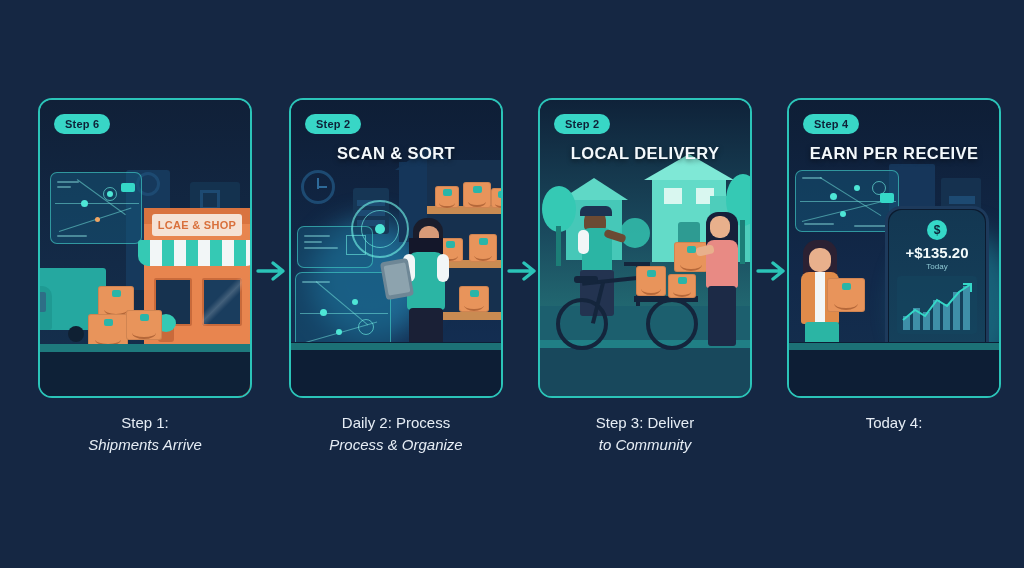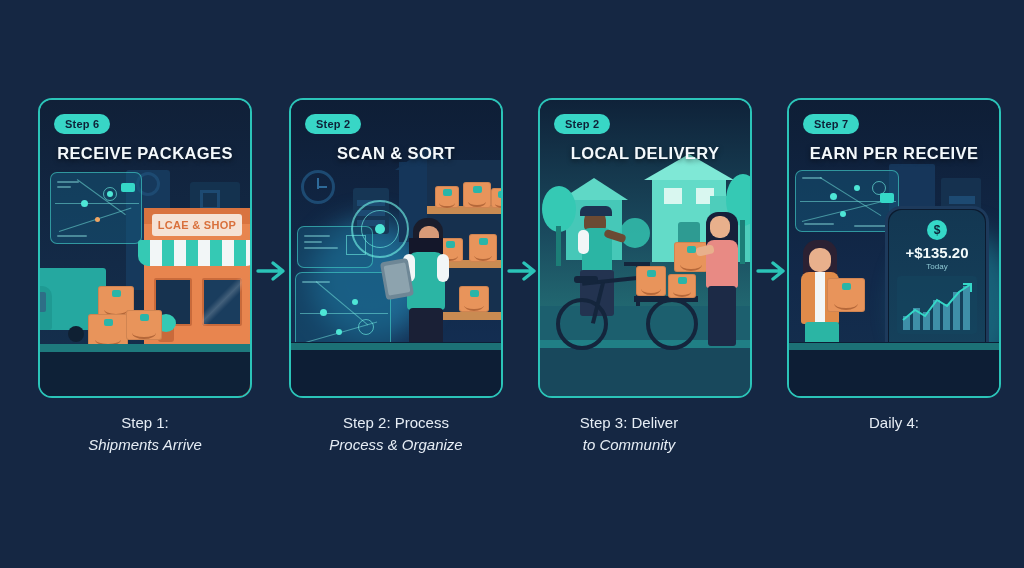--- a/index.html
+++ b/index.html
@@ -337,7 +337,7 @@
           <div class="ground" style="height:54px;background:#0D1E35;"></div>
           <div class="ground" style="height:7px;background:#2BC4B8;opacity:.5;bottom:46px;"></div>
         </div>
-        <div class="badge">Step 7</div>
+        <div class="badge">Step 4</div>
         <div class="ptitle">EARN PER RECEIVE</div>
       </div>
     </div>

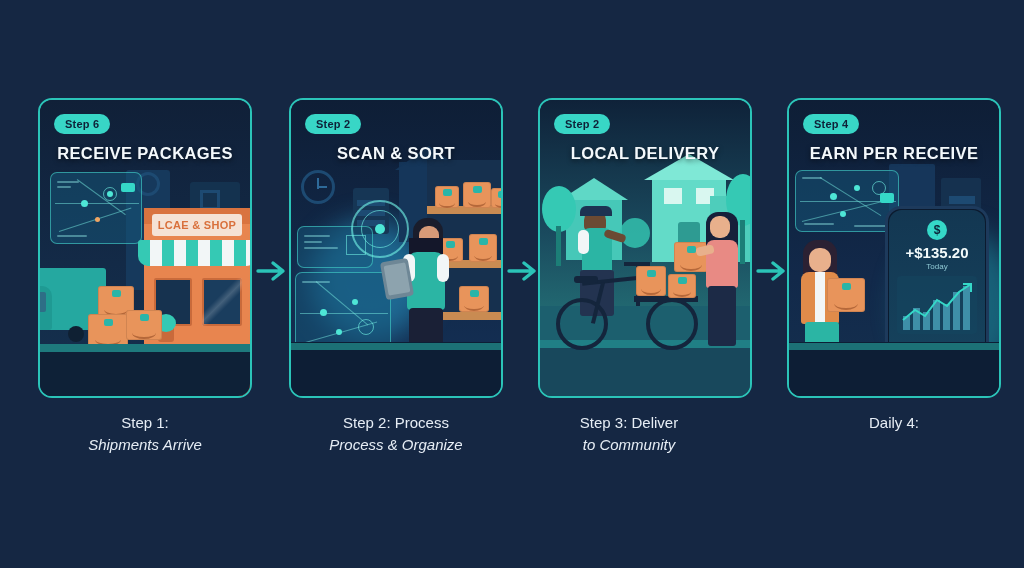--- a/index.html
+++ b/index.html
@@ -137,7 +137,6 @@
           <div class="ground" style="height:8px;background:#2BC4B8;opacity:.55;bottom:44px;"></div>
         </div>
         <div class="badge">Step 6</div>
-        <div class="ptitle">RECEIVE PACKAGES</div>
       </div>
     </div>
 

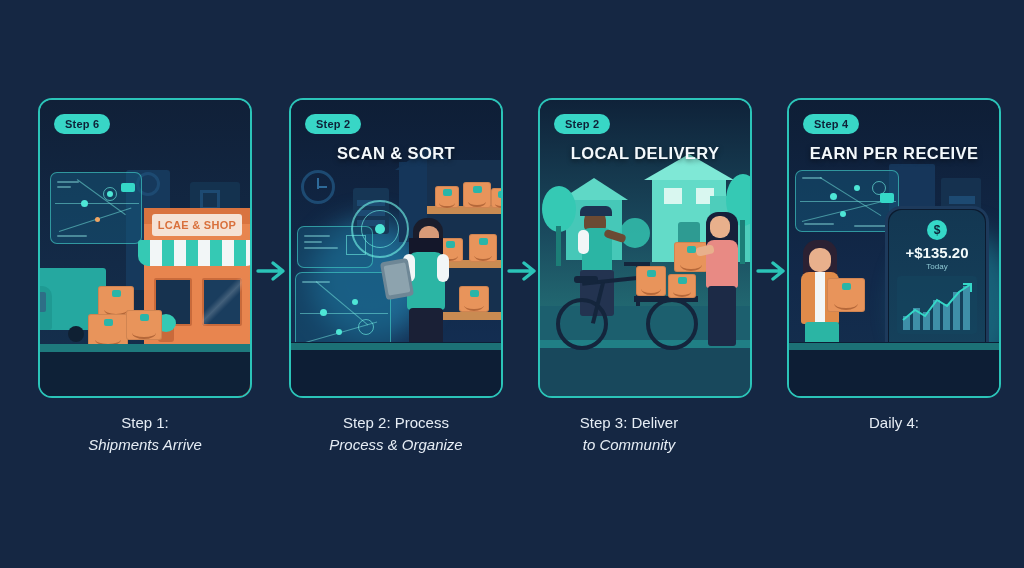--- a/index.html
+++ b/index.html
@@ -346,7 +346,7 @@
       <span class="l2">Shipments Arrive</span>
     </div>
     <div class="caption" style="left:281px;">
-      <span>Step 2: Process</span>
+      <span>Daily 2: Process</span>
       <span class="l2">Process &amp; Organize</span>
     </div>
     <div class="caption" style="left:514px;">

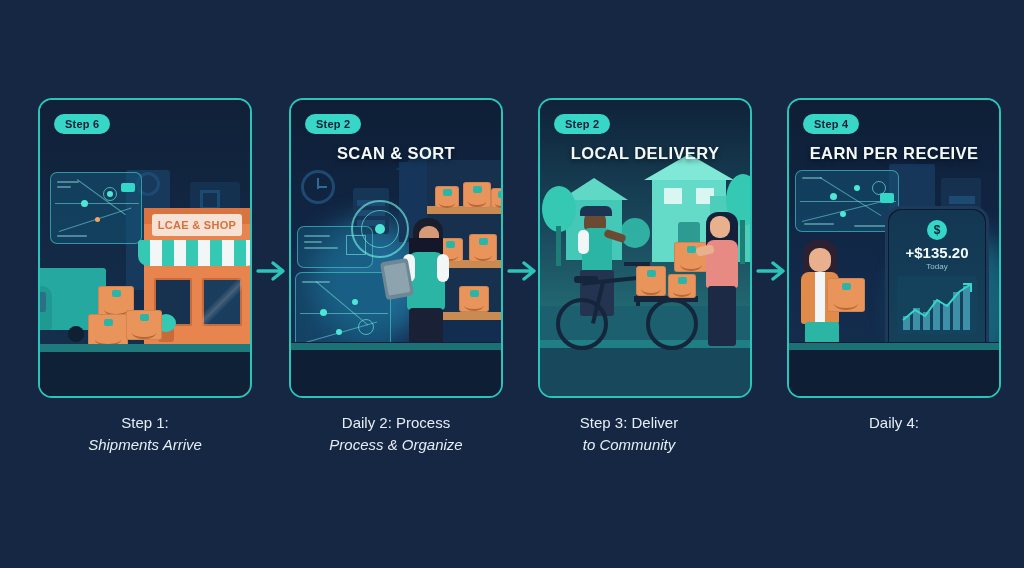--- a/index.html
+++ b/index.html
@@ -349,7 +349,7 @@
       <span>Daily 2: Process</span>
       <span class="l2">Process &amp; Organize</span>
     </div>
-    <div class="caption" style="left:514px;">
+    <div class="caption" style="left:530px;">
       <span>Step 3: Deliver</span>
       <span class="l2">to Community</span>
     </div>

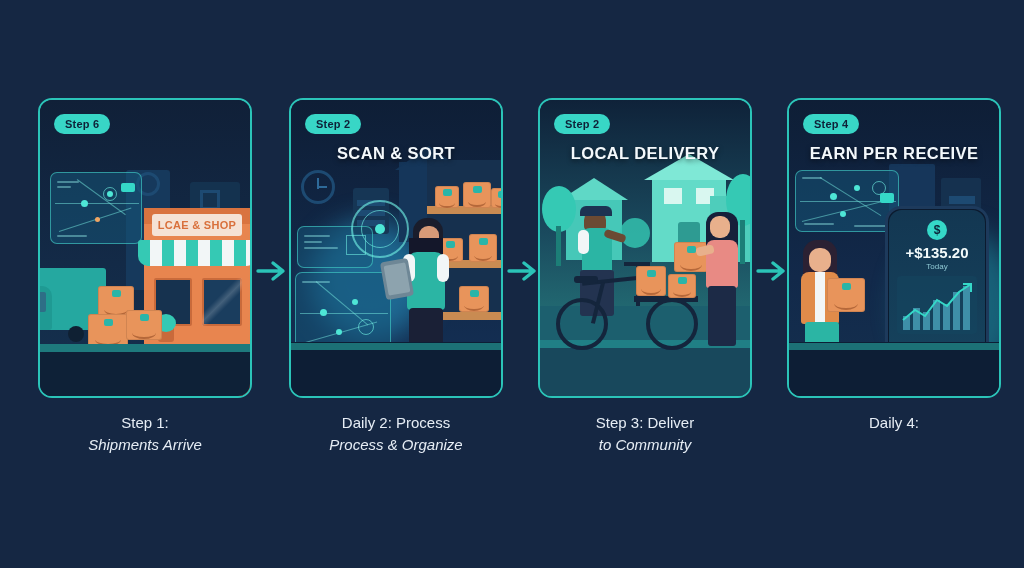--- a/index.html
+++ b/index.html
@@ -354,7 +354,7 @@
       <span class="l2">to Community</span>
     </div>
     <div class="caption" style="left:779px;">
-      <span>Daily 4:</span>
+      <span>Today 4:</span>
     </div>
 
   </div>

